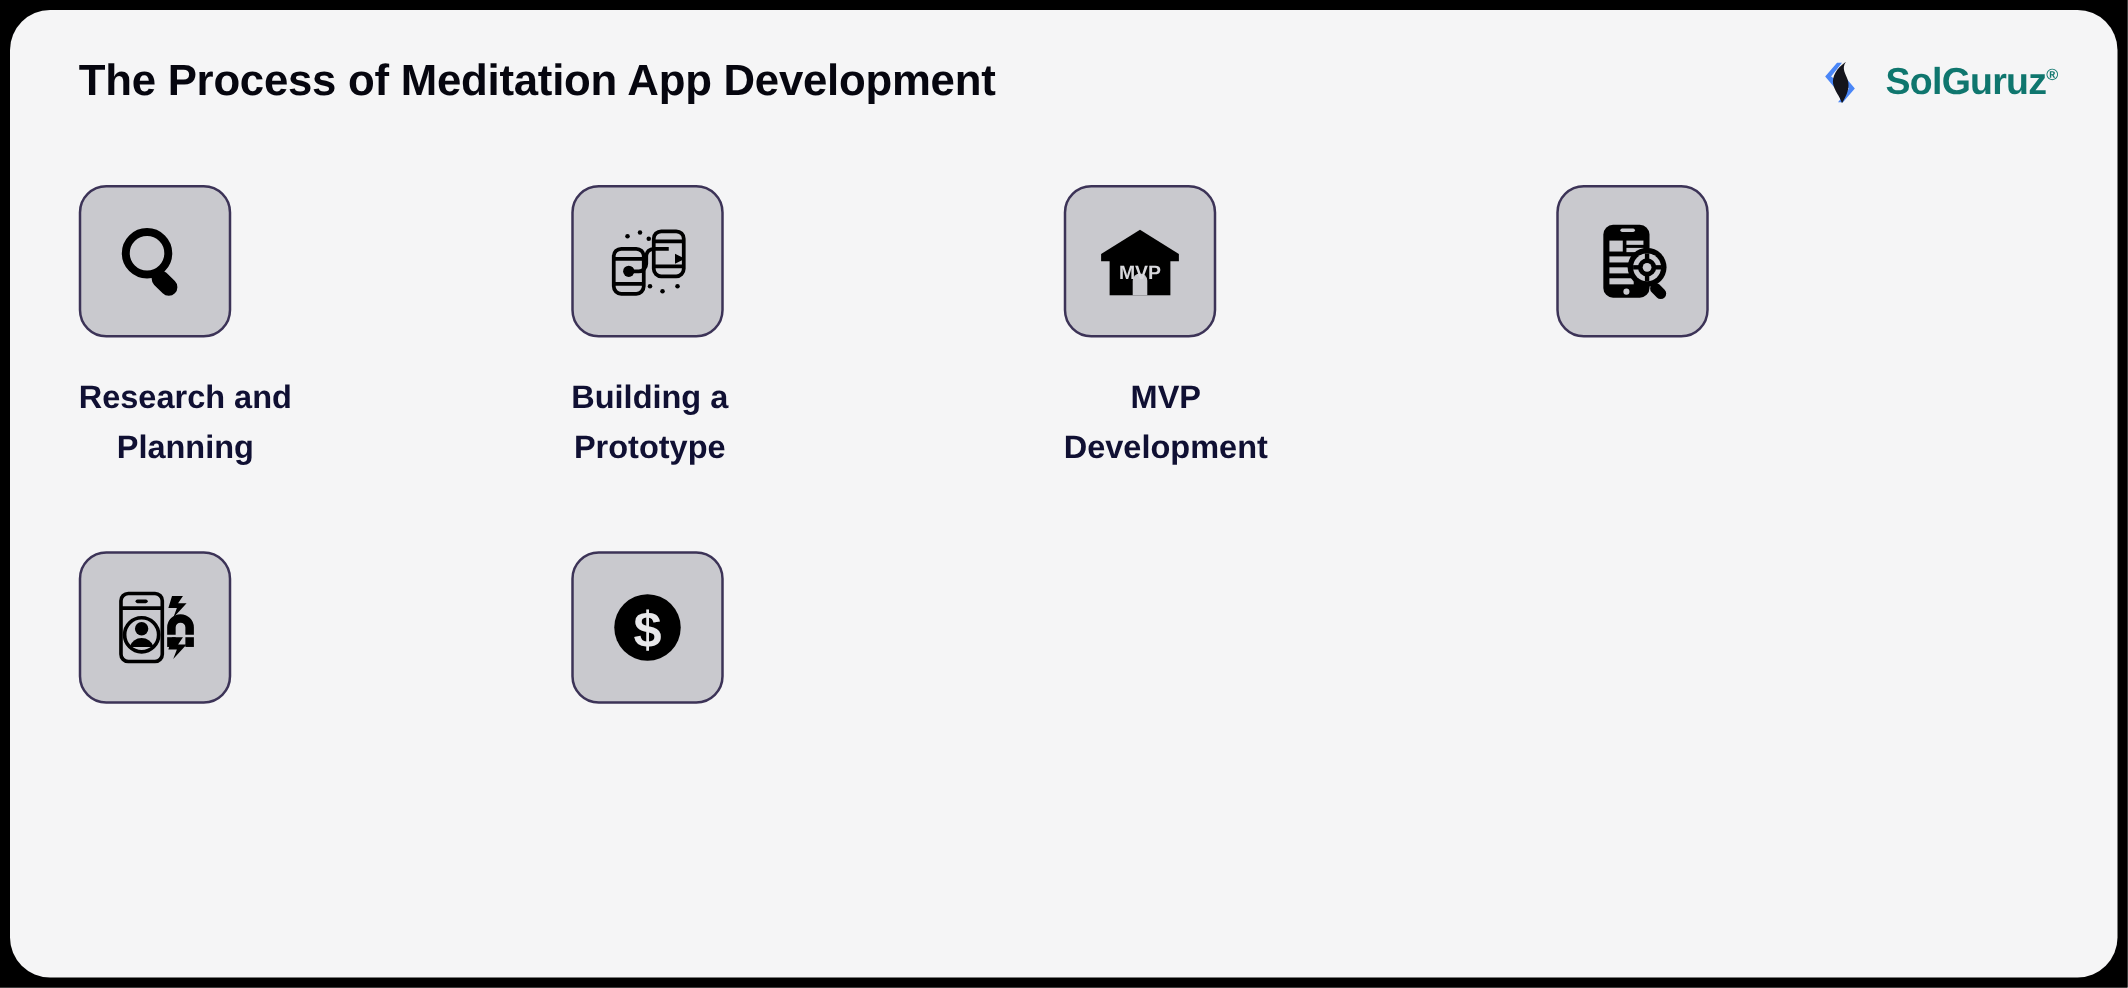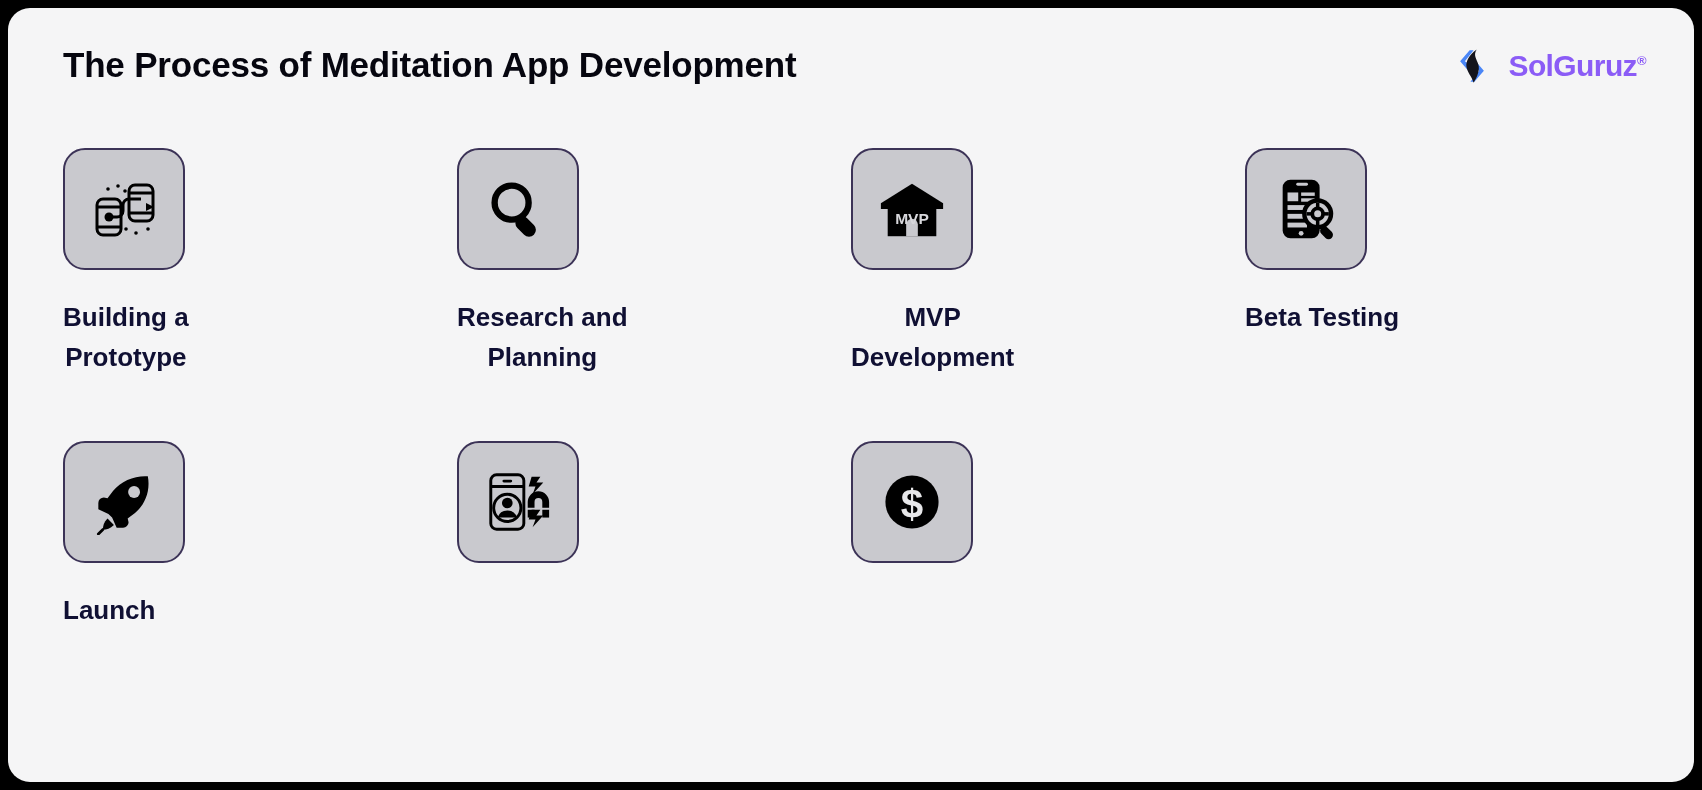--- a/index.html
+++ b/index.html
@@ -21,7 +21,7 @@
     width: 1686px;
     height: 774px;
     background: #f5f5f6;
-    border-radius: 22px;
+    border-radius: 32px;
     box-sizing: border-box;
     overflow: hidden;
   }

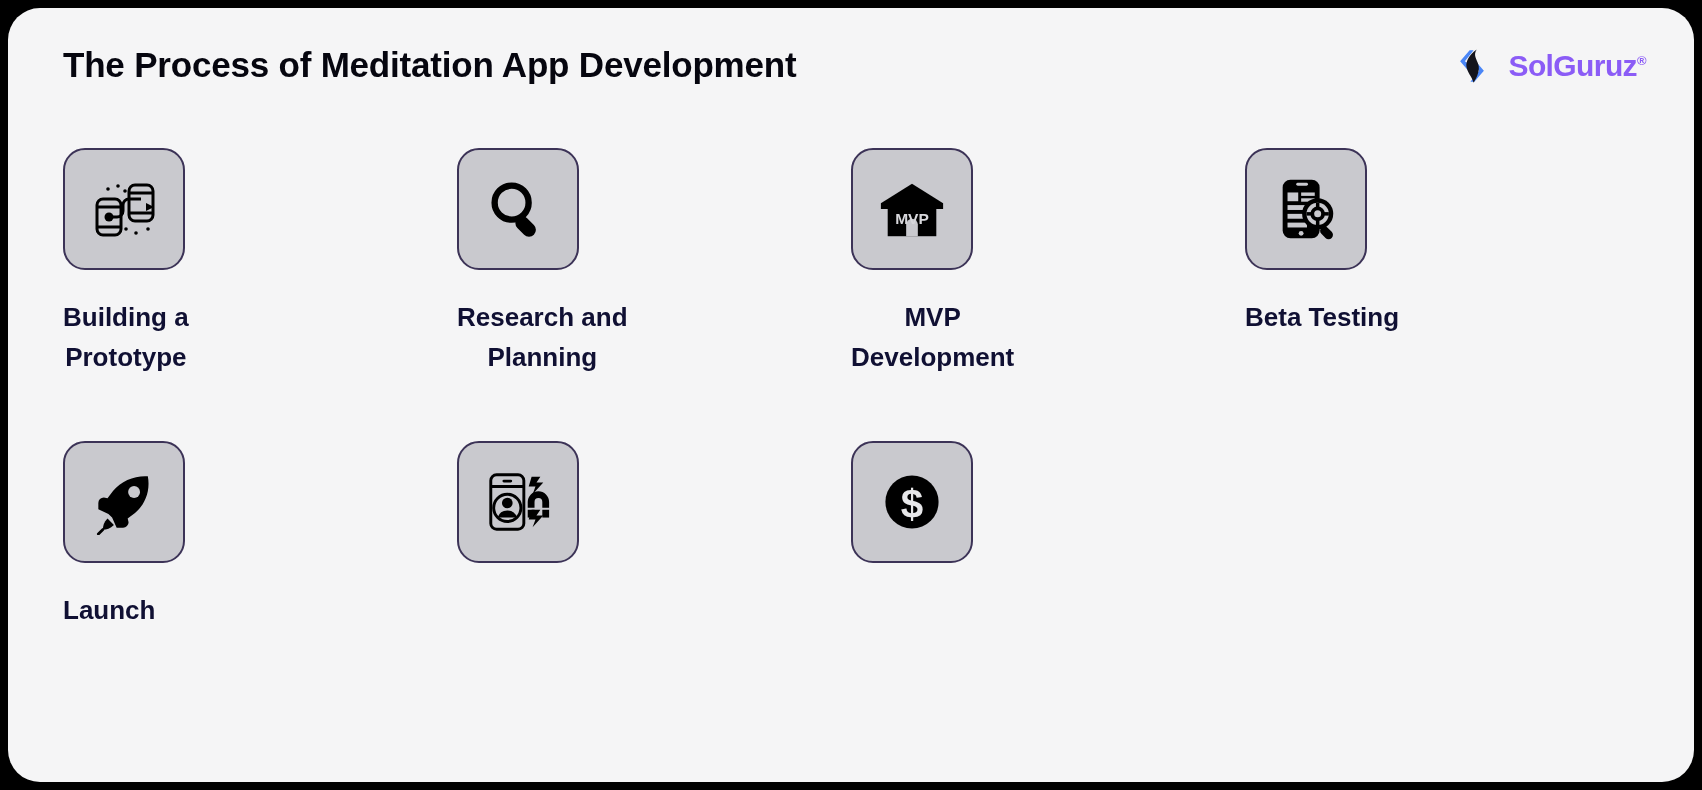--- a/index.html
+++ b/index.html
@@ -63,7 +63,7 @@
   .brand-text {
     font-size: 30px;
     font-weight: bold;
-    color: #8b5cf6;
+    color: #0f766e;
     letter-spacing: -0.6px;
     line-height: 1;
     position: relative;

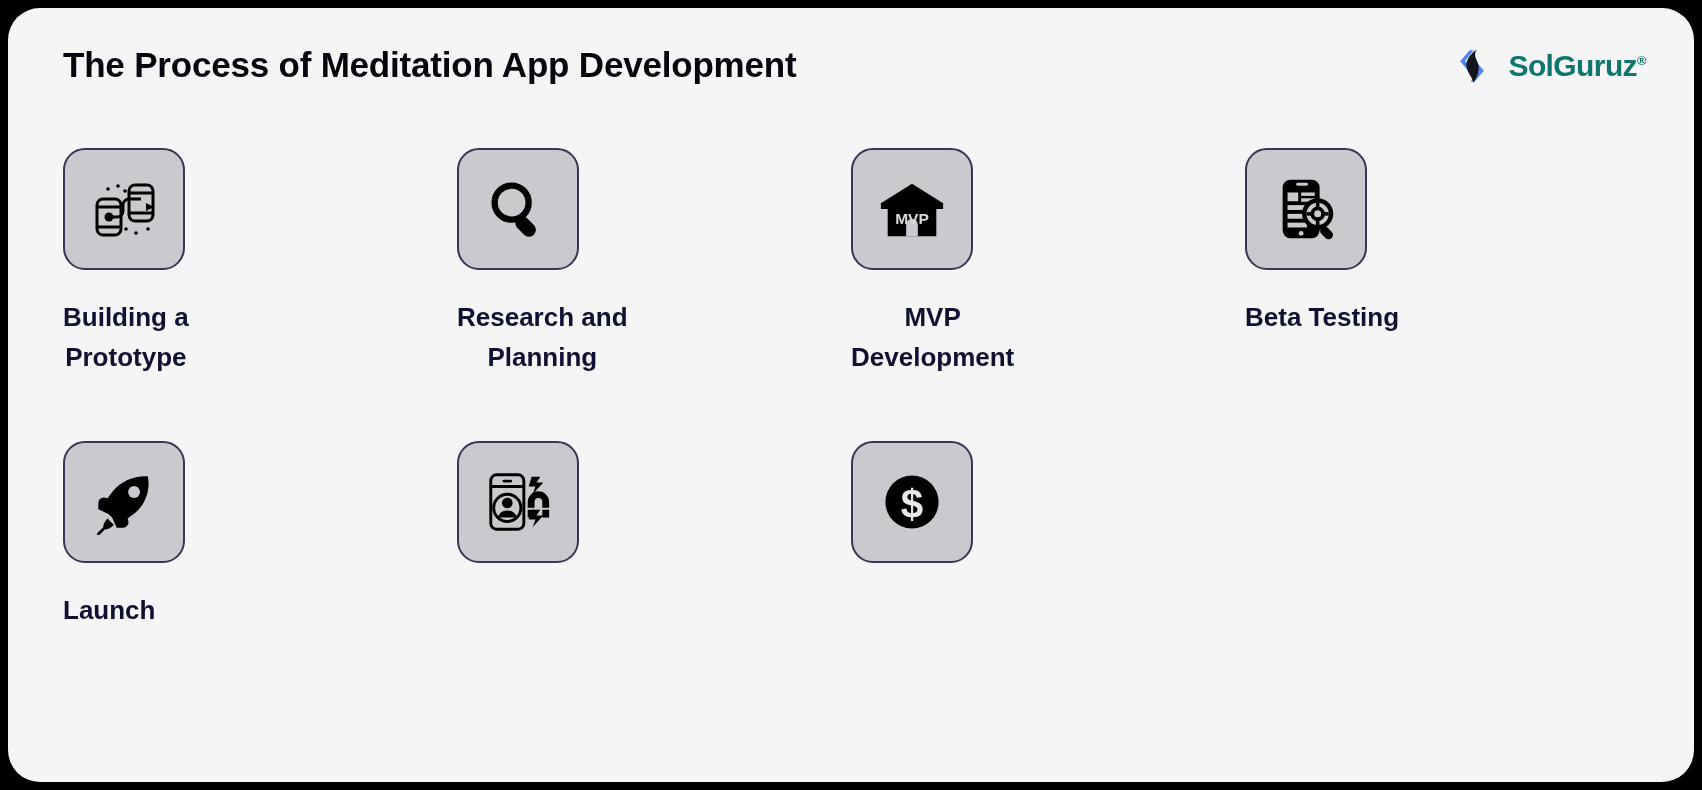--- a/index.html
+++ b/index.html
@@ -143,6 +143,19 @@
     <div class="step">
       <div class="step-icon-tile">
         <span>
+          <svg viewBox="0 0 64 64" width="68" height="68" aria-hidden="true">
+            <circle cx="26" cy="26" r="16" fill="none" stroke="#000" stroke-width="6"></circle>
+            <rect x="36" y="36" width="22" height="13" rx="6.5" fill="#000" transform="rotate(45 36 36)"></rect>
+          </svg>
+        </span>
+      </div>
+      <div class="step-label">Research and
+Planning</div>
+    </div>
+
+    <div class="step">
+      <div class="step-icon-tile">
+        <span>
           <svg viewBox="0 0 72 72" width="72" height="72" aria-hidden="true">
             <g fill="none" stroke="#000" stroke-width="3">
               <rect x="9" y="26" width="24" height="36" rx="6"></rect>
@@ -166,19 +179,6 @@
       </div>
       <div class="step-label">Building a
 Prototype</div>
-    </div>
-
-    <div class="step">
-      <div class="step-icon-tile">
-        <span>
-          <svg viewBox="0 0 64 64" width="68" height="68" aria-hidden="true">
-            <circle cx="26" cy="26" r="16" fill="none" stroke="#000" stroke-width="6"></circle>
-            <rect x="36" y="36" width="22" height="13" rx="6.5" fill="#000" transform="rotate(45 36 36)"></rect>
-          </svg>
-        </span>
-      </div>
-      <div class="step-label">Research and
-Planning</div>
     </div>
 
     <div class="step">

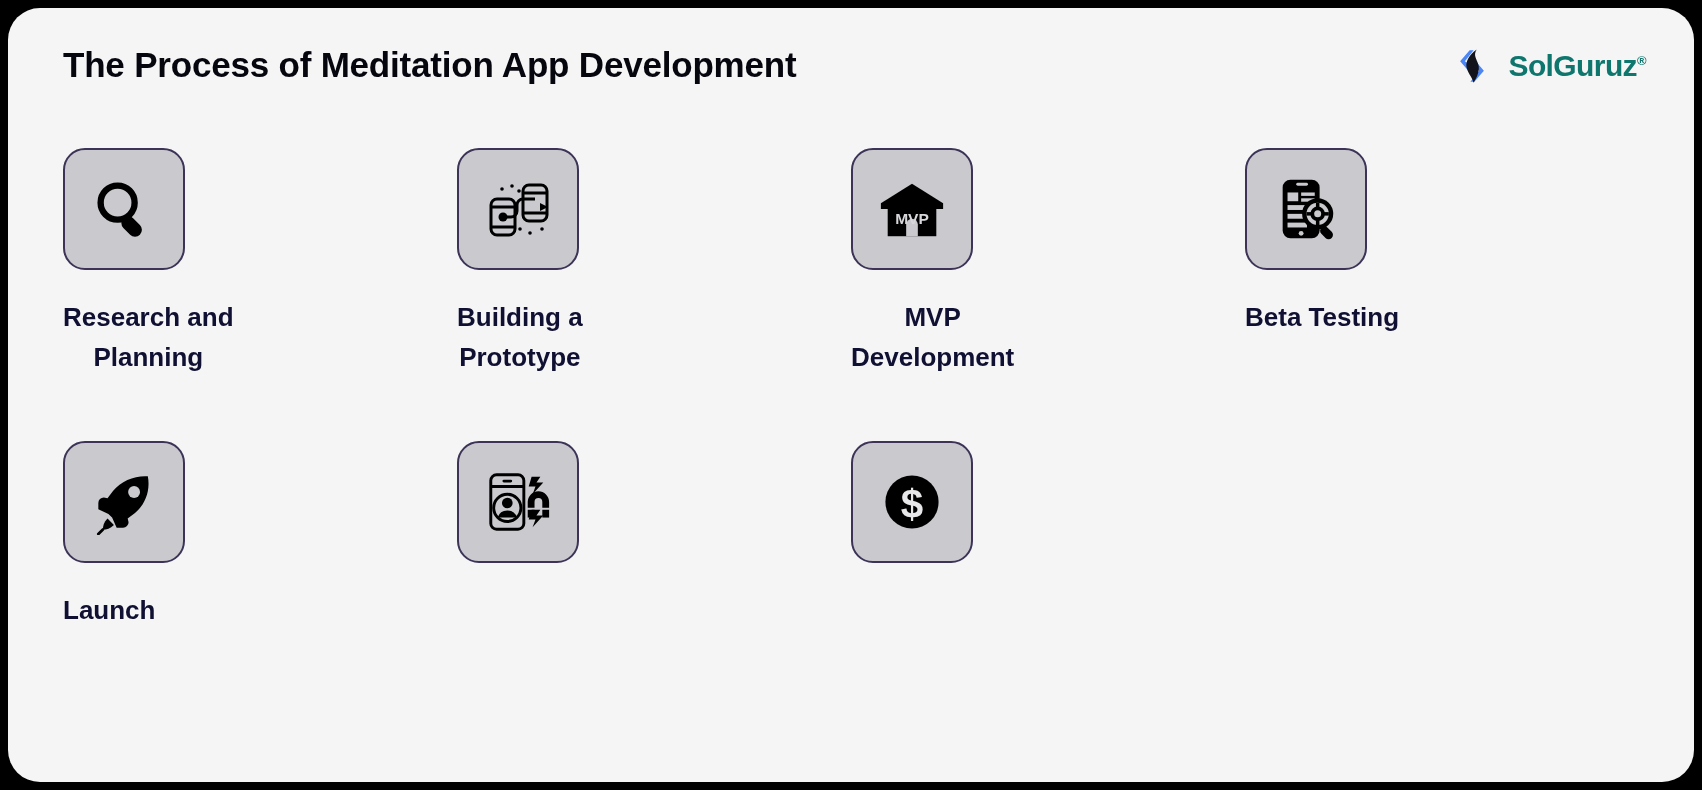--- a/index.html
+++ b/index.html
@@ -225,7 +225,6 @@
           </svg>
         </span>
       </div>
-      <div class="step-label">Beta Testing</div>
     </div>
 
     <div class="step">

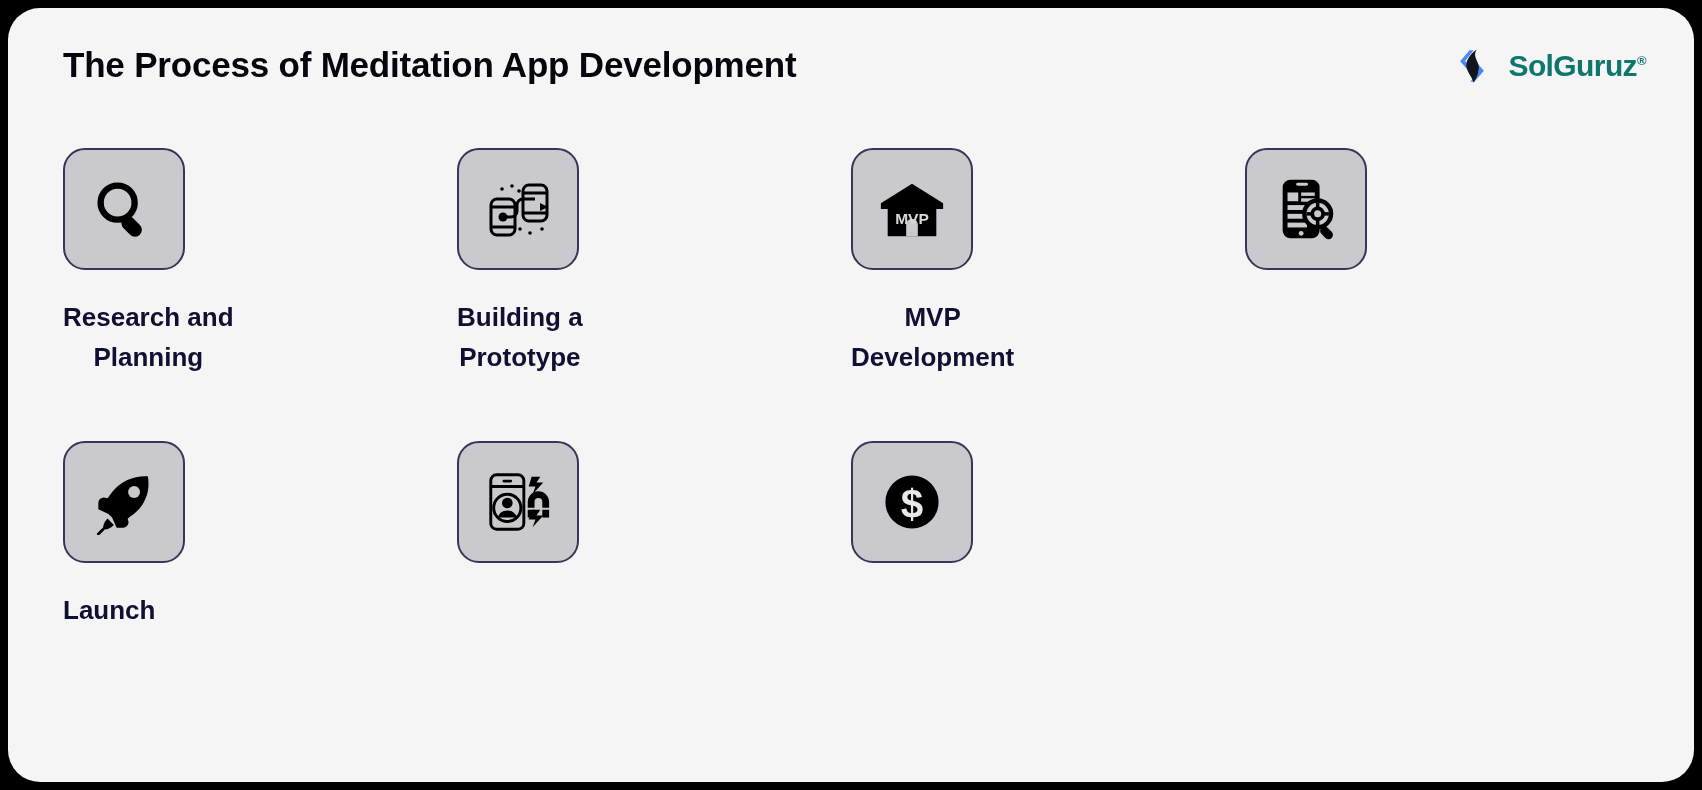--- a/index.html
+++ b/index.html
@@ -227,19 +227,6 @@
       </div>
     </div>
 
-    <div class="step">
-      <div class="step-icon-tile">
-        <span>
-          <svg viewBox="0 0 72 72" width="66" height="66" aria-hidden="true">
-            <path d="M62 8 C48 7 33 13 24 24 L18 32 L14 31 A6 6 0 0 0 8 37 L8 44 L19 49 L23 53 L28 64 L35 64 A6 6 0 0 0 41 58 L40 54 L48 48 C59 39 65 24 62 8 Z" fill="#000"></path>
-            <circle cx="47" cy="25" r="6.5" fill="#c9c9ce"></circle>
-            <path d="M18 54 C14 58 13 62 13 66 C17 66 21 65 25 61 Z" fill="#000"></path>
-            <path d="M13 66 L8 71" stroke="#000" stroke-width="3" stroke-linecap="round"></path>
-          </svg>
-        </span>
-      </div>
-      <div class="step-label">Launch</div>
-    </div>
 
 
     <div class="step">

